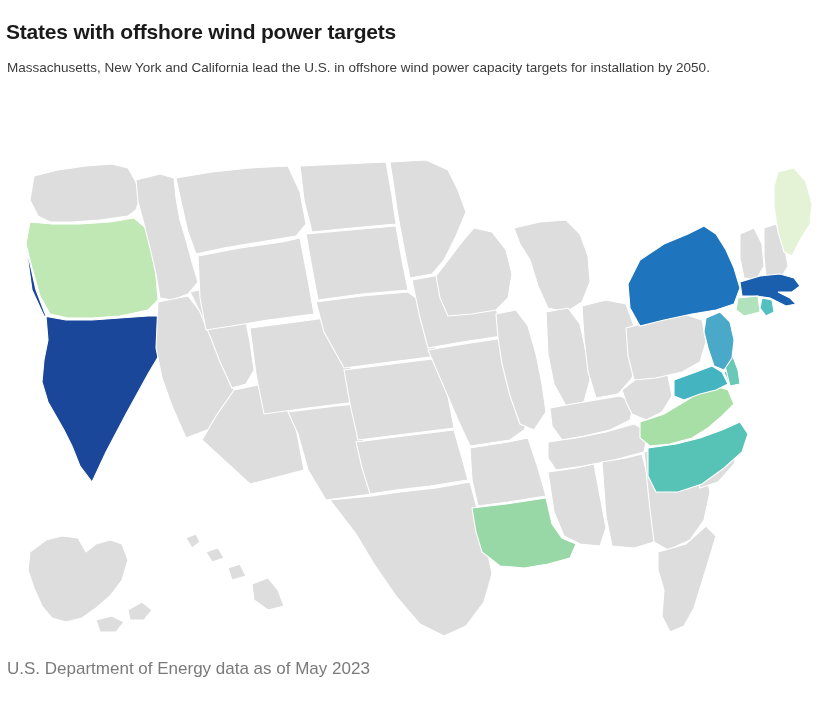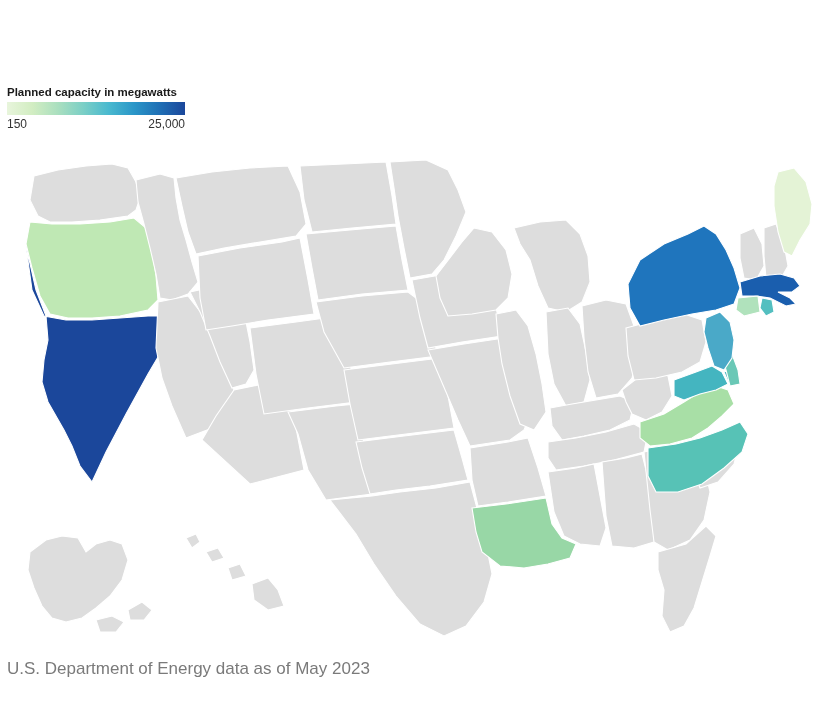--- a/index.html
+++ b/index.html
@@ -126,6 +126,7 @@
 
 <div class="chart-wrap">
 
+  <div class="title">States with offshore wind power targets</div>
 
   <div class="legend">
     <div class="legend-title">Planned capacity in megawatts</div>

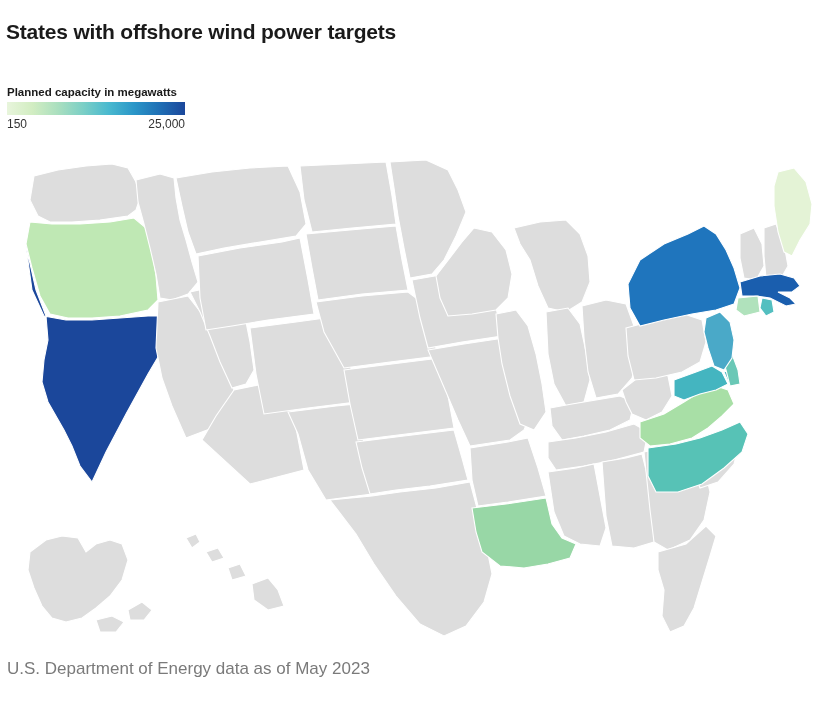--- a/index.html
+++ b/index.html
@@ -127,6 +127,7 @@
 <div class="chart-wrap">
 
   <div class="title">States with offshore wind power targets</div>
+  <div class="subtitle">Massachusetts, New York and California lead the U.S. in offshore wind power capacity targets for installation by 2050.</div>
 
   <div class="legend">
     <div class="legend-title">Planned capacity in megawatts</div>

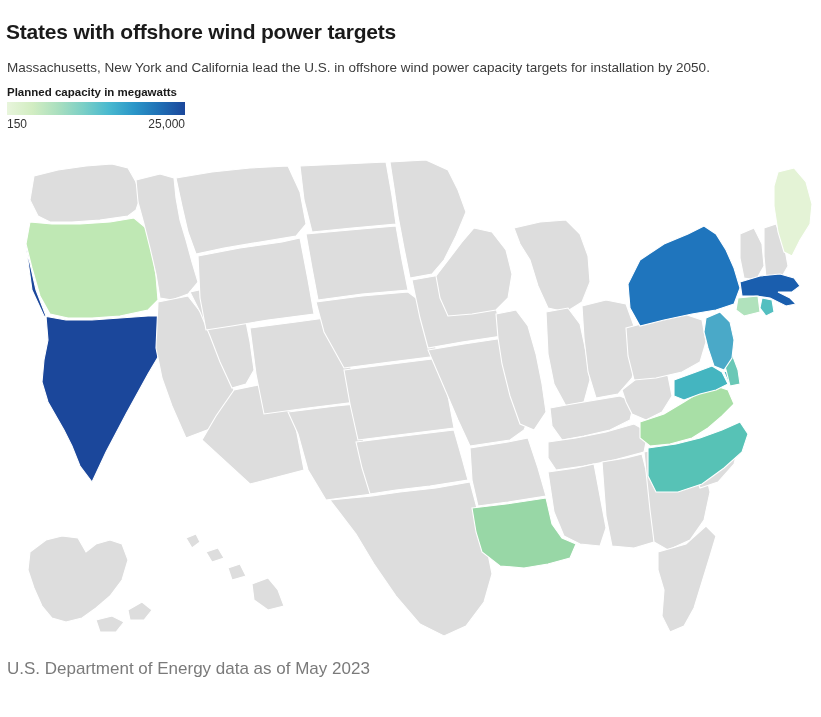--- a/index.html
+++ b/index.html
@@ -129,14 +129,6 @@
   <div class="title">States with offshore wind power targets</div>
   <div class="subtitle">Massachusetts, New York and California lead the U.S. in offshore wind power capacity targets for installation by 2050.</div>
 
-  <div class="legend">
-    <div class="legend-title">Planned capacity in megawatts</div>
-    <div class="legend-bar" style="background: linear-gradient(to right, rgb(232, 245, 220), rgb(210, 237, 194), rgb(170, 223, 191), rgb(123, 207, 198), rgb(73, 185, 207), rgb(42, 150, 200), rgb(31, 111, 181), rgb(27, 71, 155));"></div>
-    <div class="legend-labels">
-      <span class="legend-min">150</span>
-      <span class="legend-max">25,000</span>
-    </div>
-  </div>
 
   <div class="map-area">
     <svg viewBox="0 0 821 510" xmlns="http://www.w3.org/2000/svg">

